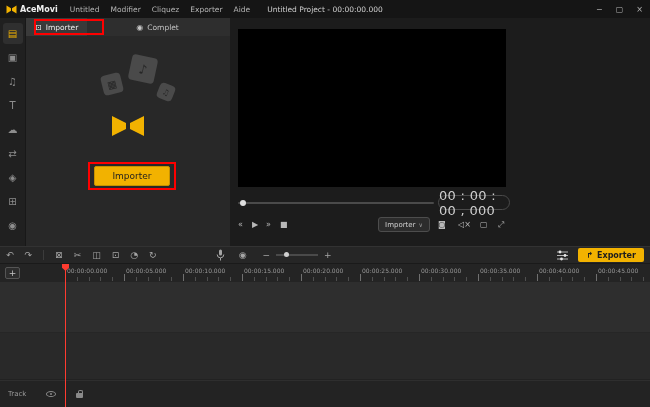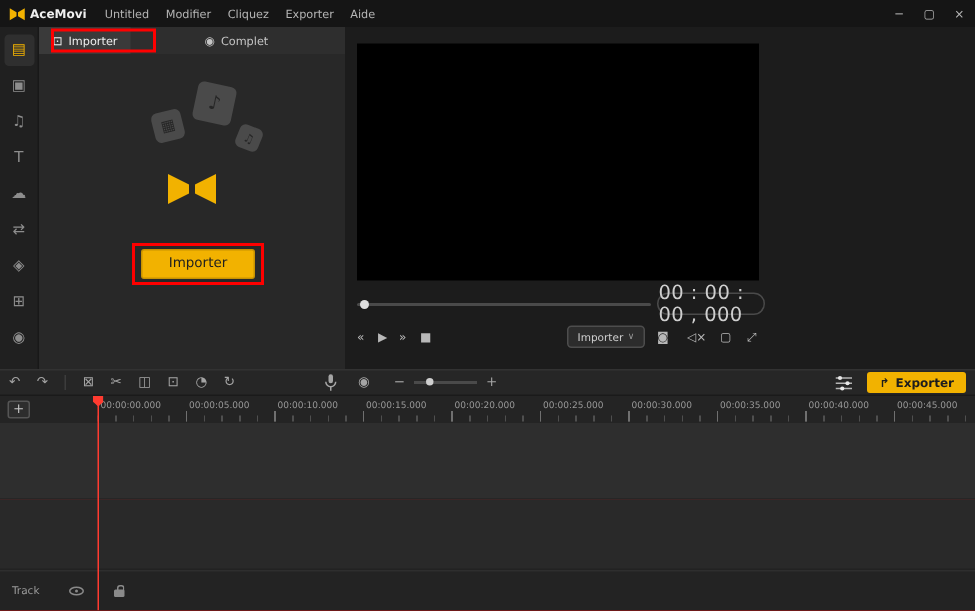--- a/index.html
+++ b/index.html
@@ -103,6 +103,7 @@
       <span class="menu">Exporter</span>
       <span class="menu">Aide</span>
     </nav>
+    <div class="project-title">Untitled Project - 00:00:00.000</div>
     <div class="win-controls">
       <span>─</span>
       <span>▢</span>

